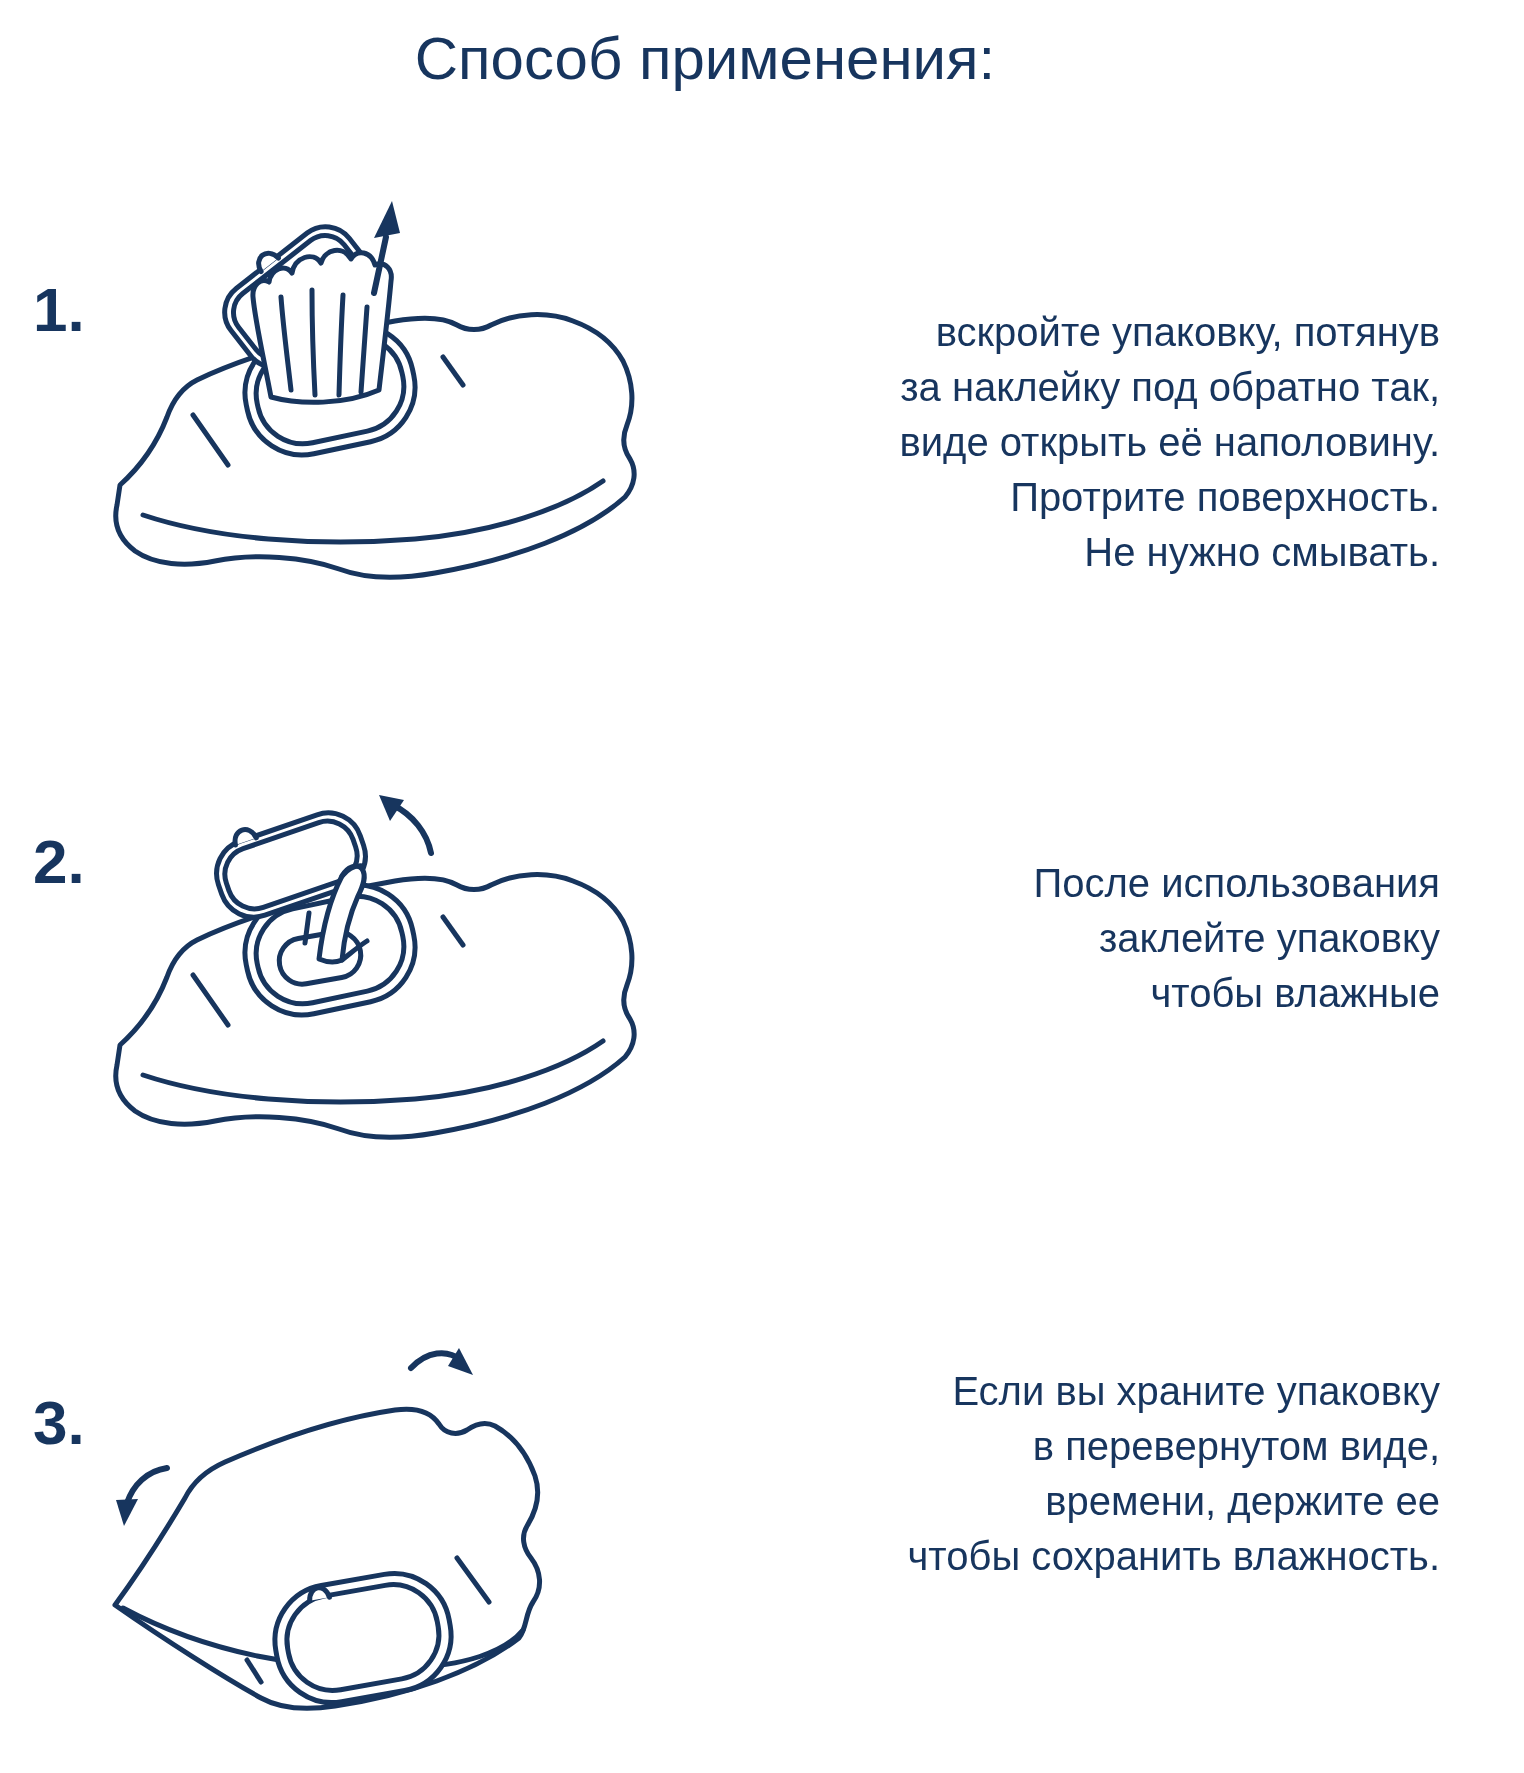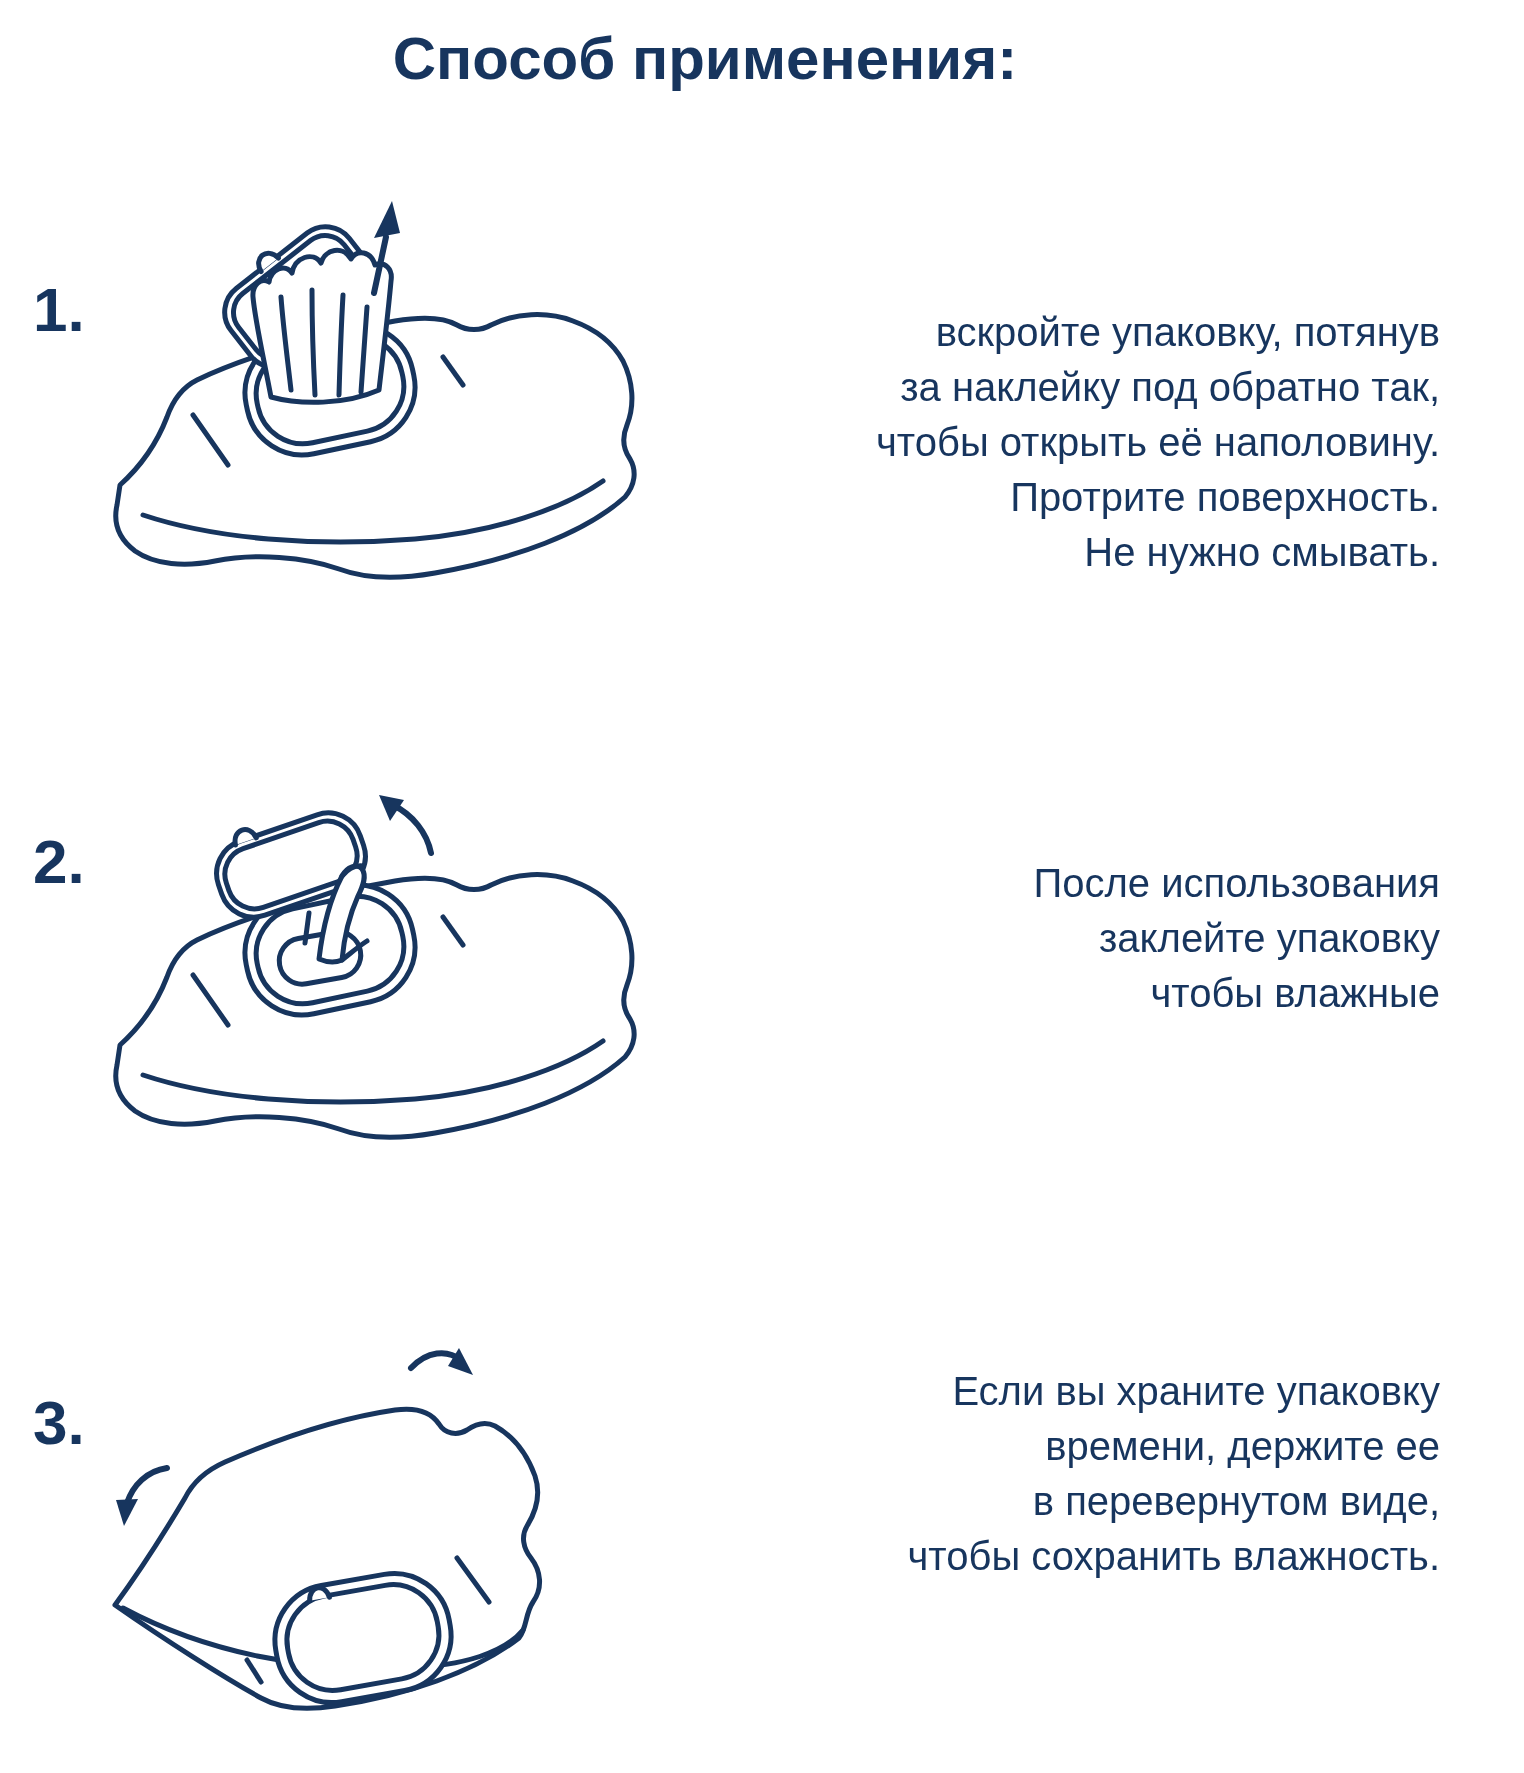--- a/index.html
+++ b/index.html
@@ -10,7 +10,7 @@
   }
   .page-title{
     position:absolute;top:24px;left:0;width:1410px;
-    text-align:center;font-size:60px;font-weight:bold;white-space:nowrap;
+    text-align:center;font-size:60px;font-weight:normal;white-space:nowrap;
   }
   .step-num{
     position:absolute;left:33px;font-size:62px;font-weight:bold;line-height:62px;

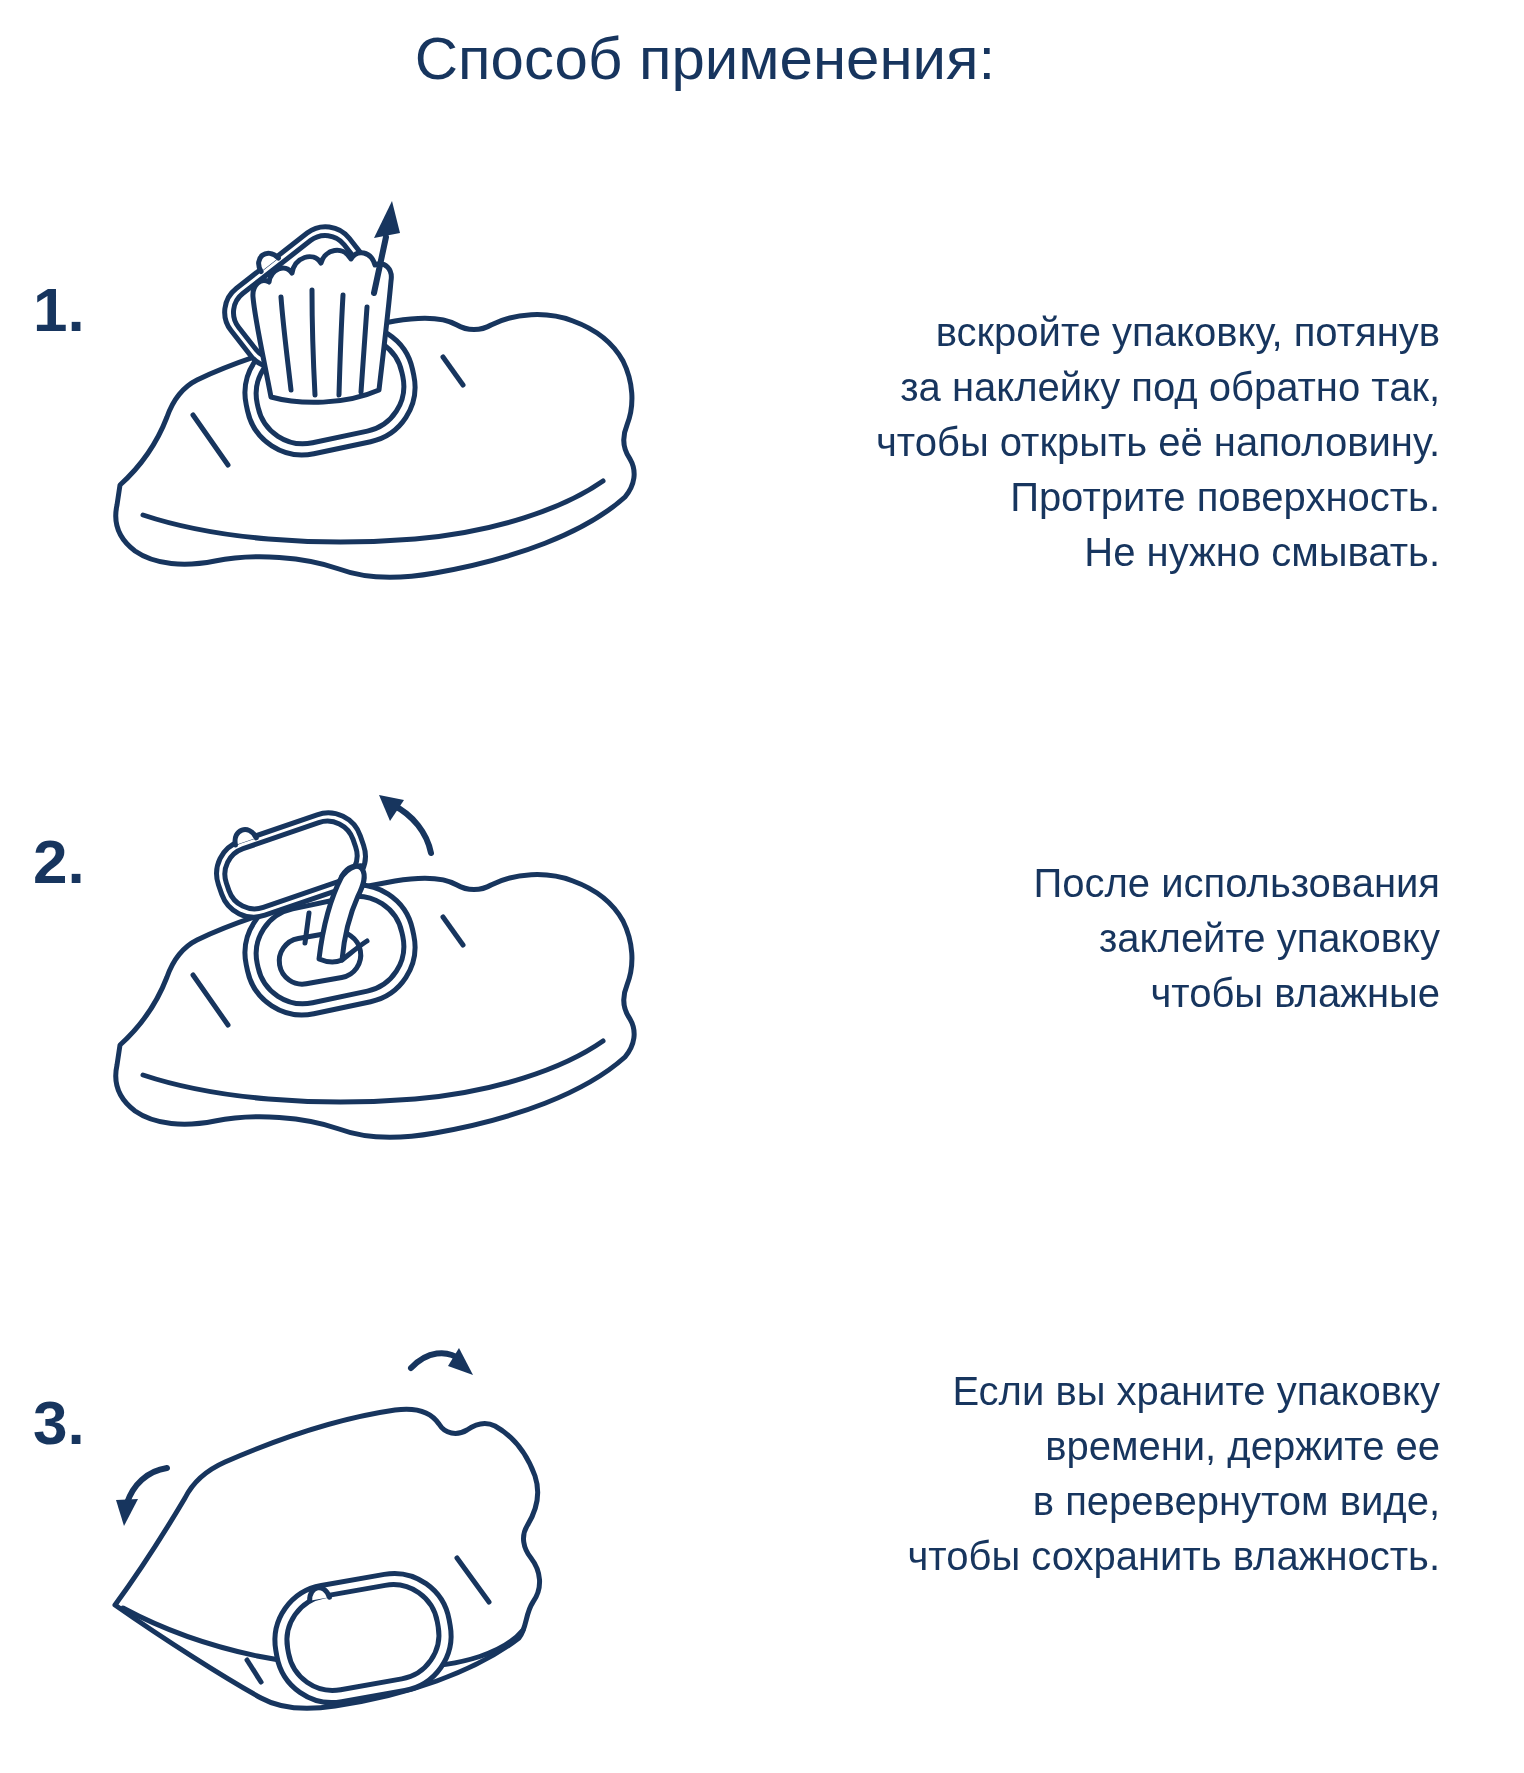--- a/index.html
+++ b/index.html
@@ -70,7 +70,7 @@
 <div class="step-text t1">
   <div>вскройте упаковку, потянув</div>
   <div>за наклейку под обратно так,</div>
-  <div>чтобы открыть её наполовину.</div>
+  <div>виде открыть её наполовину.</div>
   <div>Протрите поверхность.</div>
   <div>Не нужно смывать.</div>
 </div>

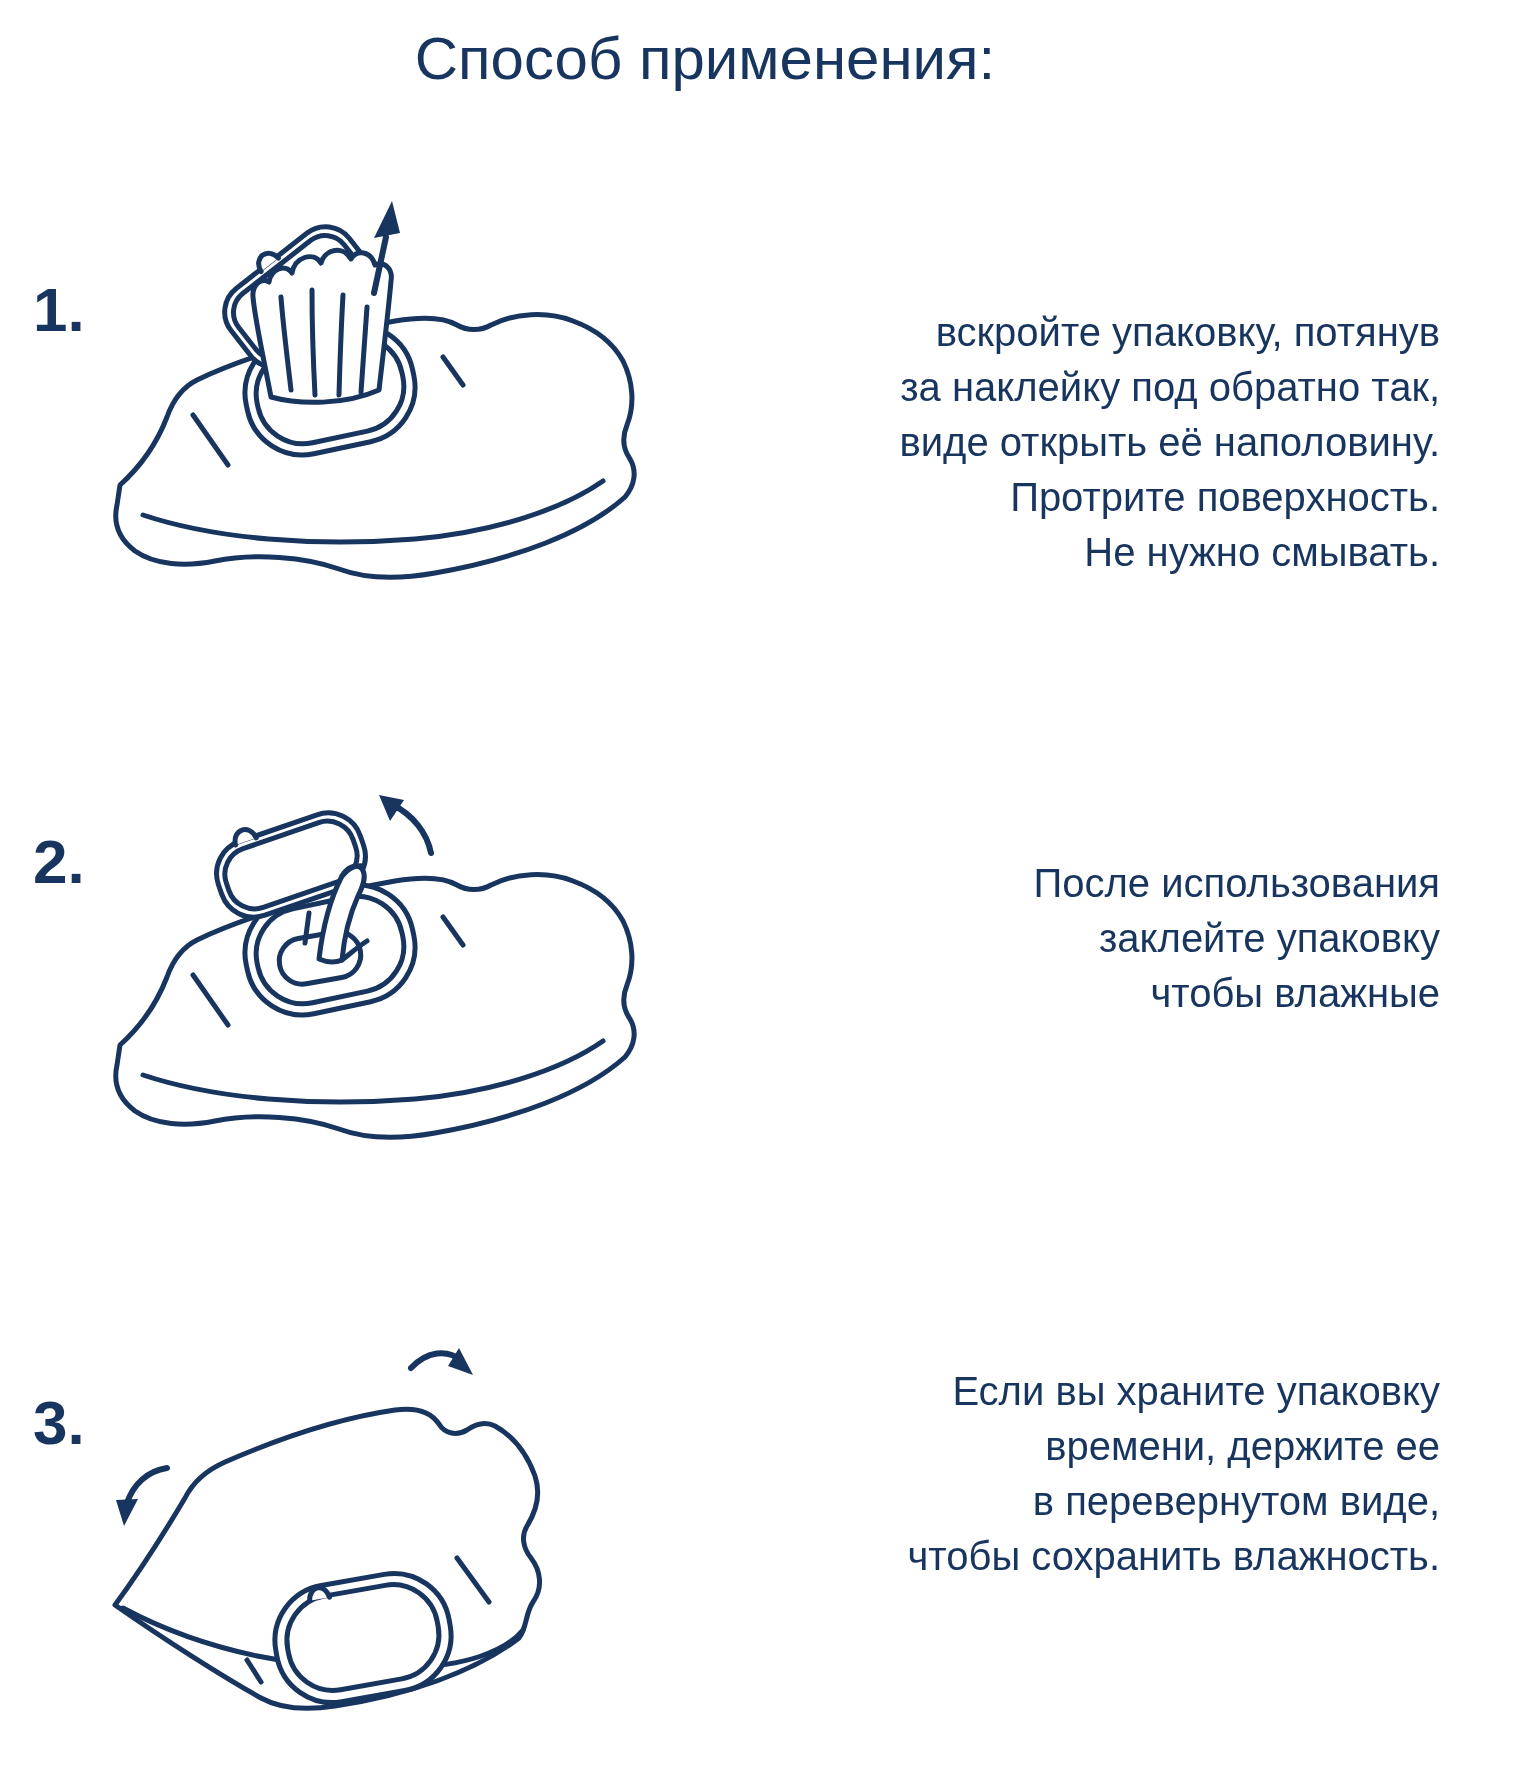--- a/index.html
+++ b/index.html
@@ -135,8 +135,8 @@
 </svg>
 <div class="step-text t3">
   <div>Если вы храните упаковку</div>
+  <div>в перевернутом виде,</div>
   <div>времени, держите ее</div>
-  <div>в перевернутом виде,</div>
   <div>чтобы сохранить влажность.</div>
 </div>
 

